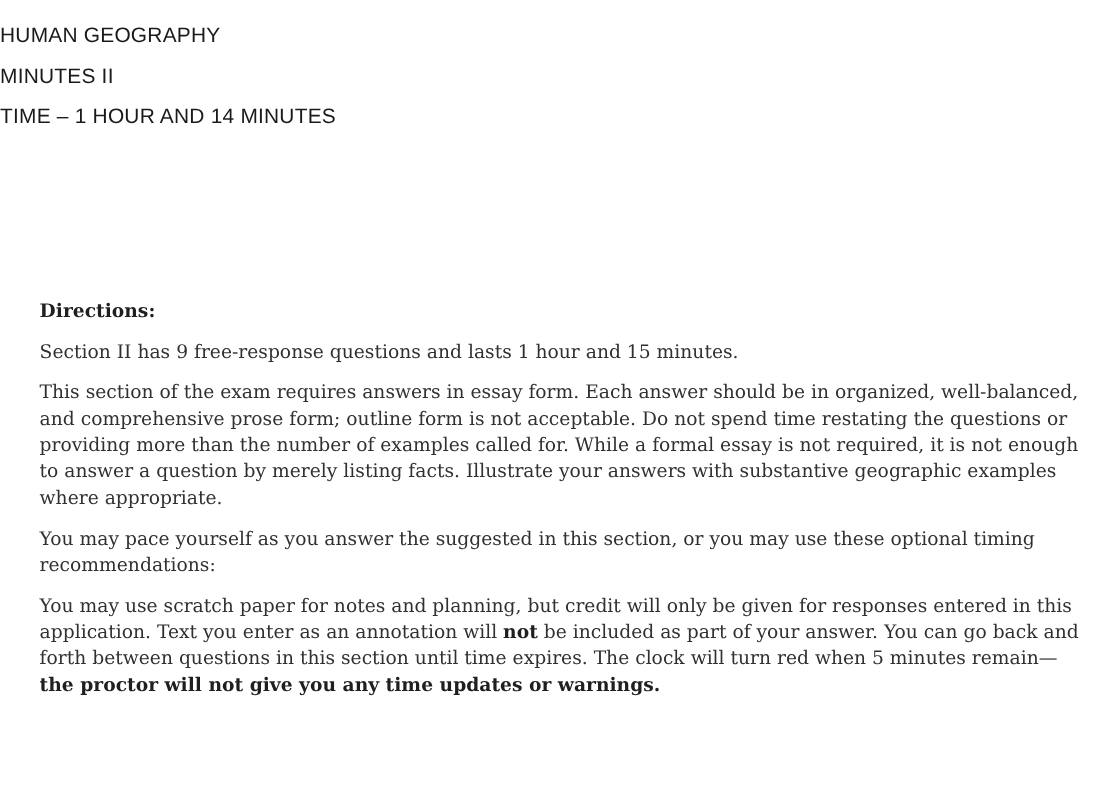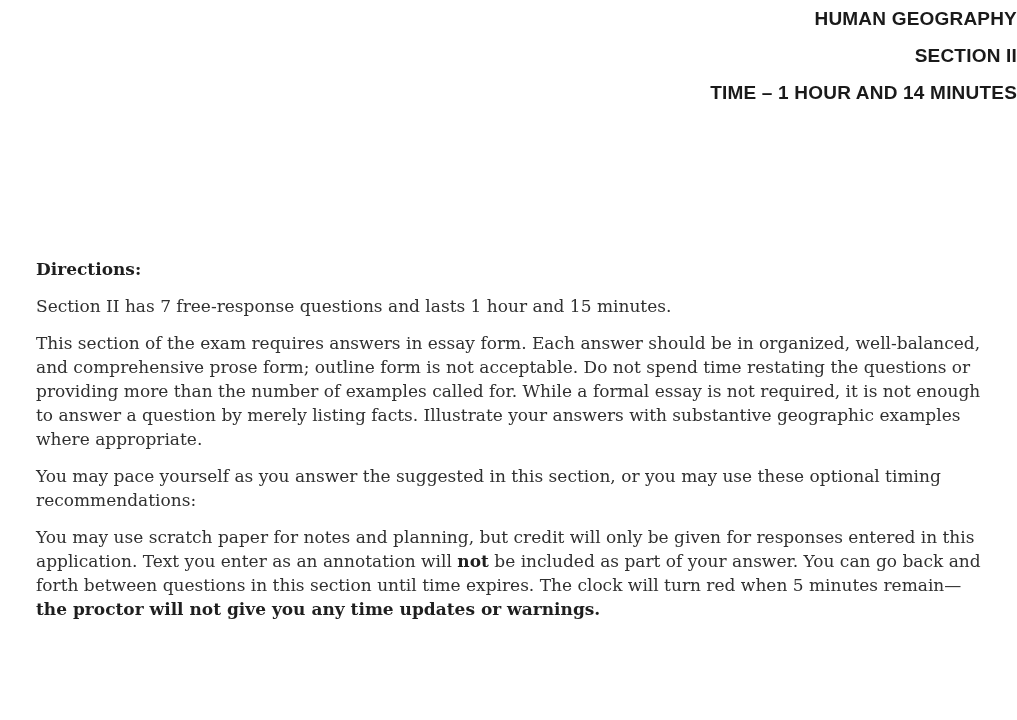--- a/index.html
+++ b/index.html
@@ -16,9 +16,10 @@
     box-sizing: border-box;
   }
   .exam-header {
-    text-align: right;
+    padding-top: 14px;
+    text-align: left;
     font-family: "Liberation Sans", sans-serif;
-    font-weight: bold;
+    font-weight: normal;
     font-size: 19px;
     line-height: 37px;
     color: #1a1a1a;

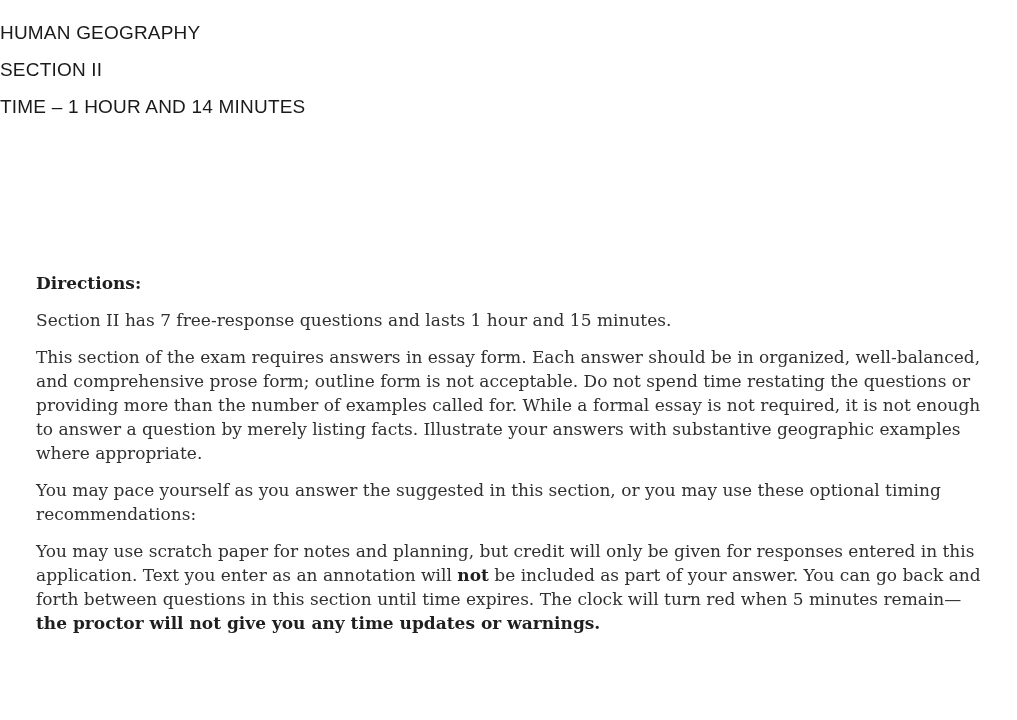--- a/index.html
+++ b/index.html
@@ -54,7 +54,7 @@
 
   <div class="exam-header">
     <div>HUMAN GEOGRAPHY</div>
-    <div>SECTION II</div>
+    <div>MINUTES II</div>
     <div>TIME – 1 HOUR AND 14 MINUTES</div>
   </div>
 

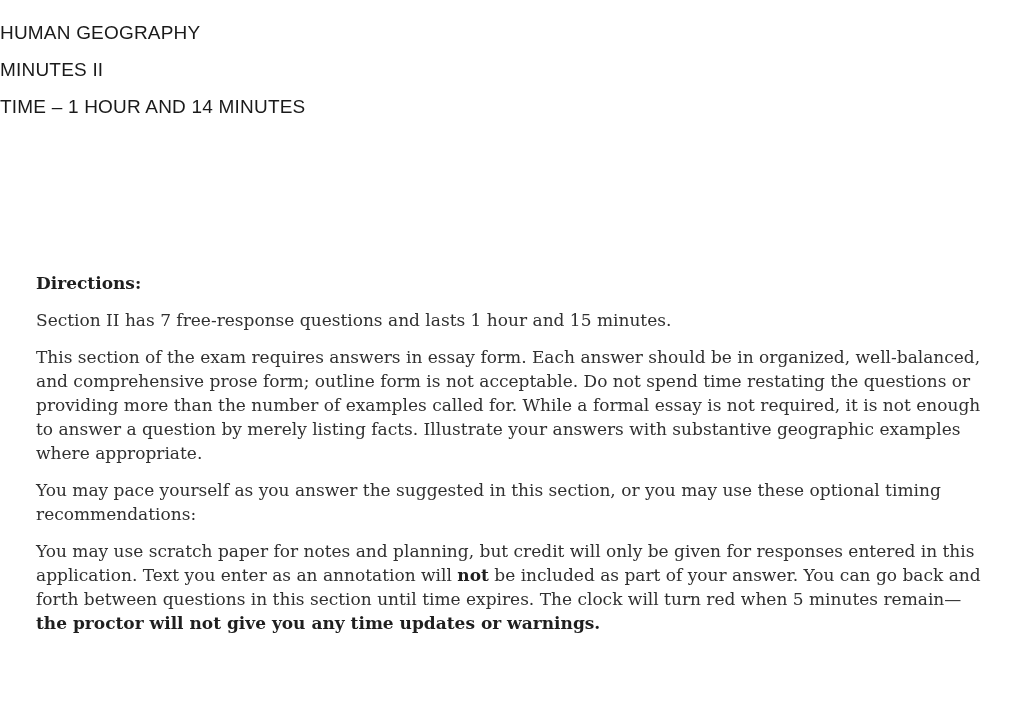--- a/index.html
+++ b/index.html
@@ -60,7 +60,7 @@
 
   <div class="directions">
     <p class="directions-label">Directions:</p>
-    <p>Section II has 7 free-response questions and lasts 1 hour and 15 minutes.</p>
+    <p>Section II has 9 free-response questions and lasts 1 hour and 15 minutes.</p>
     <p>This section of the exam requires answers in essay form. Each answer should be in organized, well-balanced, and comprehensive prose form; outline form is not acceptable. Do not spend time restating the questions or providing more than the number of examples called for. While a formal essay is not required, it is not enough to answer a question by merely listing facts. Illustrate your answers with substantive geographic examples where appropriate.</p>
     <p>You may pace yourself as you answer the suggested in this section, or you may use these optional timing recommendations:</p>
     <p><span>You may use scratch paper for notes and planning, but credit will only be given for responses entered in this application. Text you enter as an annotation will </span><strong>not</strong><span> be included as part of your answer. You can go back and forth between questions in this section until time expires. The clock will turn red when 5 minutes remain—</span><strong>the proctor will not give you any time updates or warnings.</strong></p>

